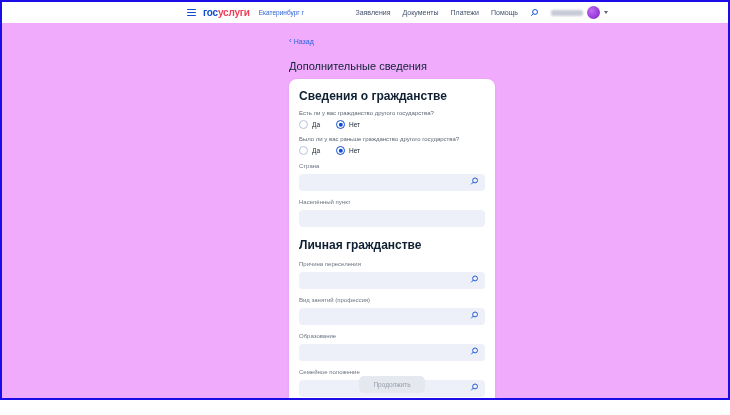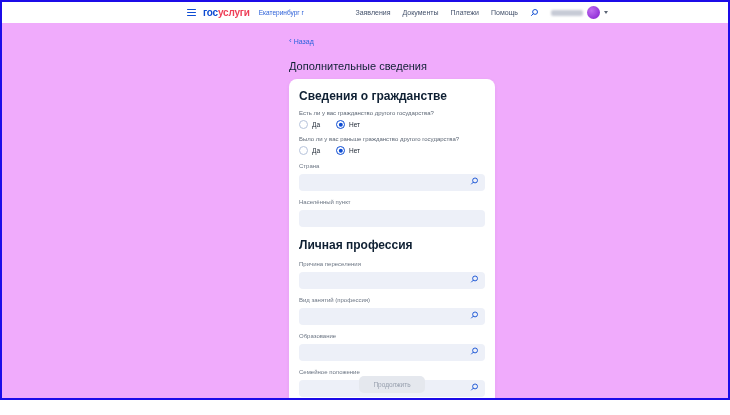--- a/index.html
+++ b/index.html
@@ -191,7 +191,7 @@
         </div>
       </div>
 
-      <div class="section-heading gap">Личная профессия</div>
+      <div class="section-heading gap">Личная гражданстве</div>
 
       <div class="field">
         <div class="field-label">Причина переселения</div>

